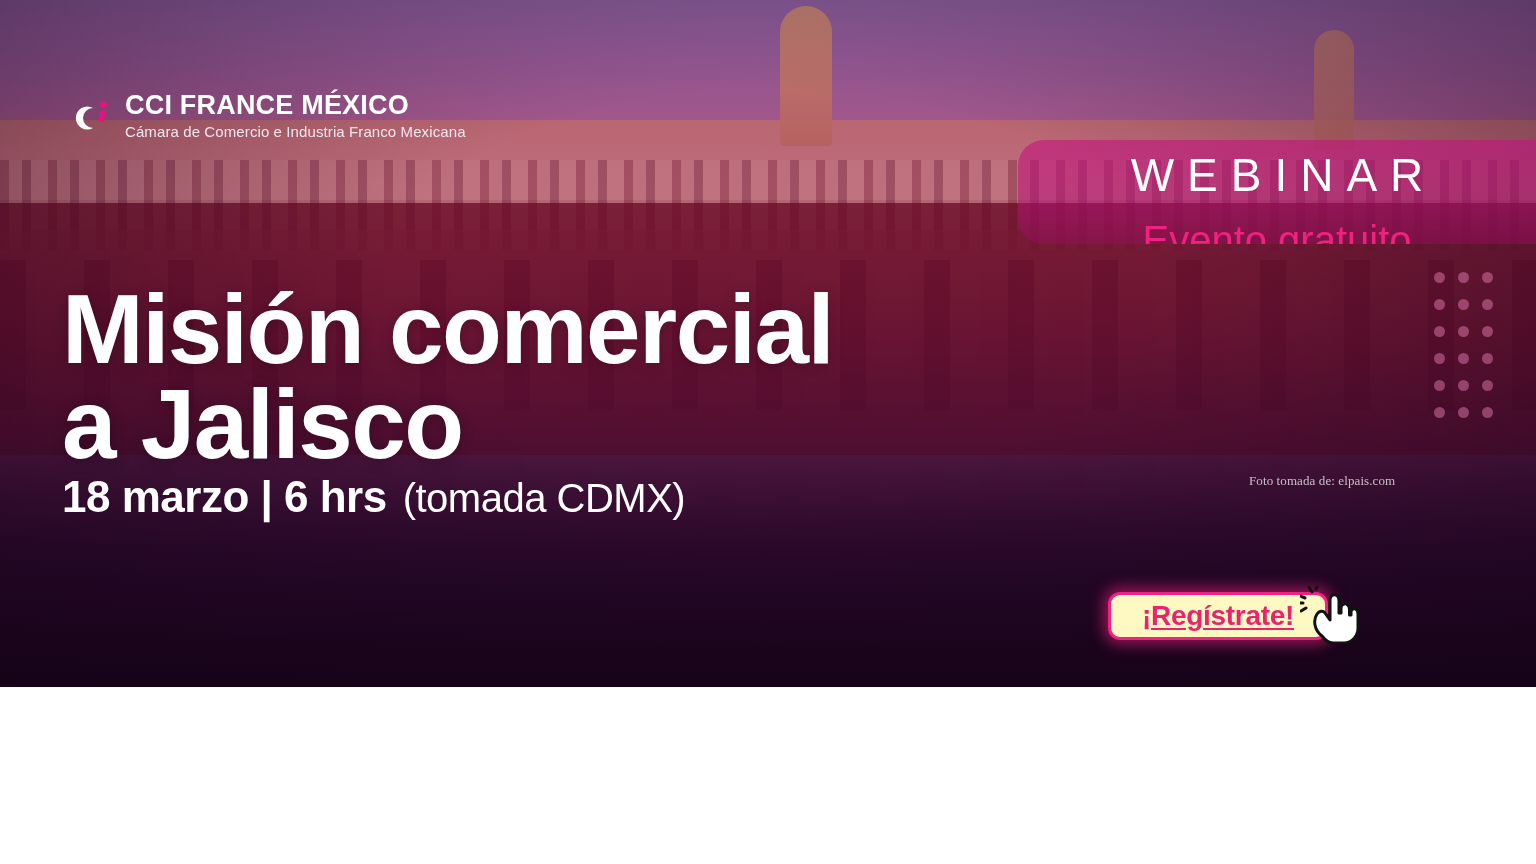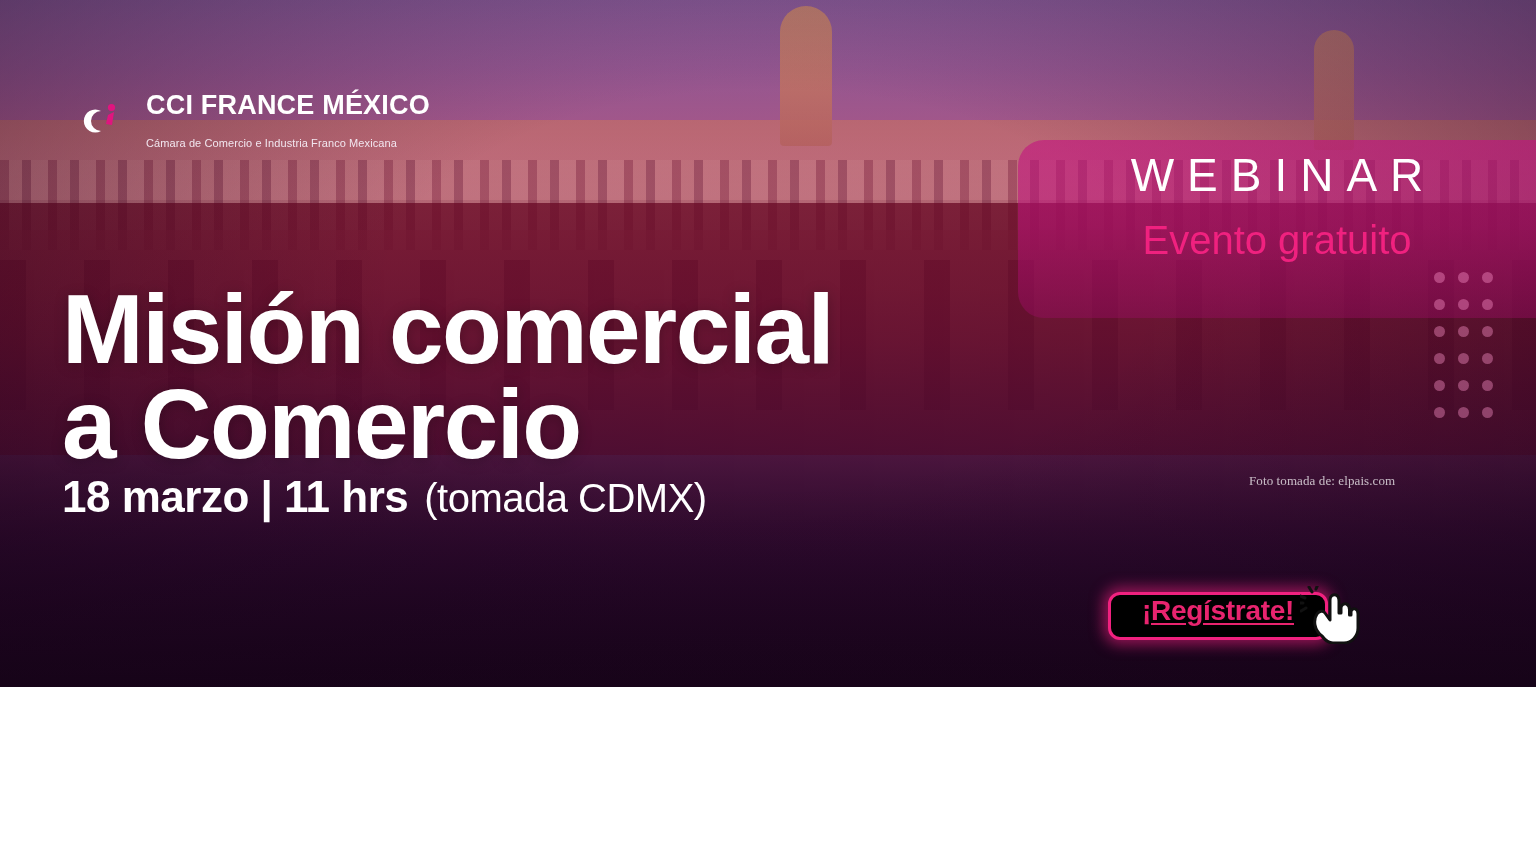--- a/index.html
+++ b/index.html
@@ -143,11 +143,10 @@
   
   .cci-logo {
     position: absolute;
-    left: 68px;
+    left: 60px;
     top: 92px;
     display: flex;
-    align-items: center;
-    gap: 26px;
+    gap: 13px;
   }
   .cci-mark { width: 52px; height: 52px; flex: 0 0 auto; }
   .cci-words { display: flex; flex-direction: column; line-height: 1; }

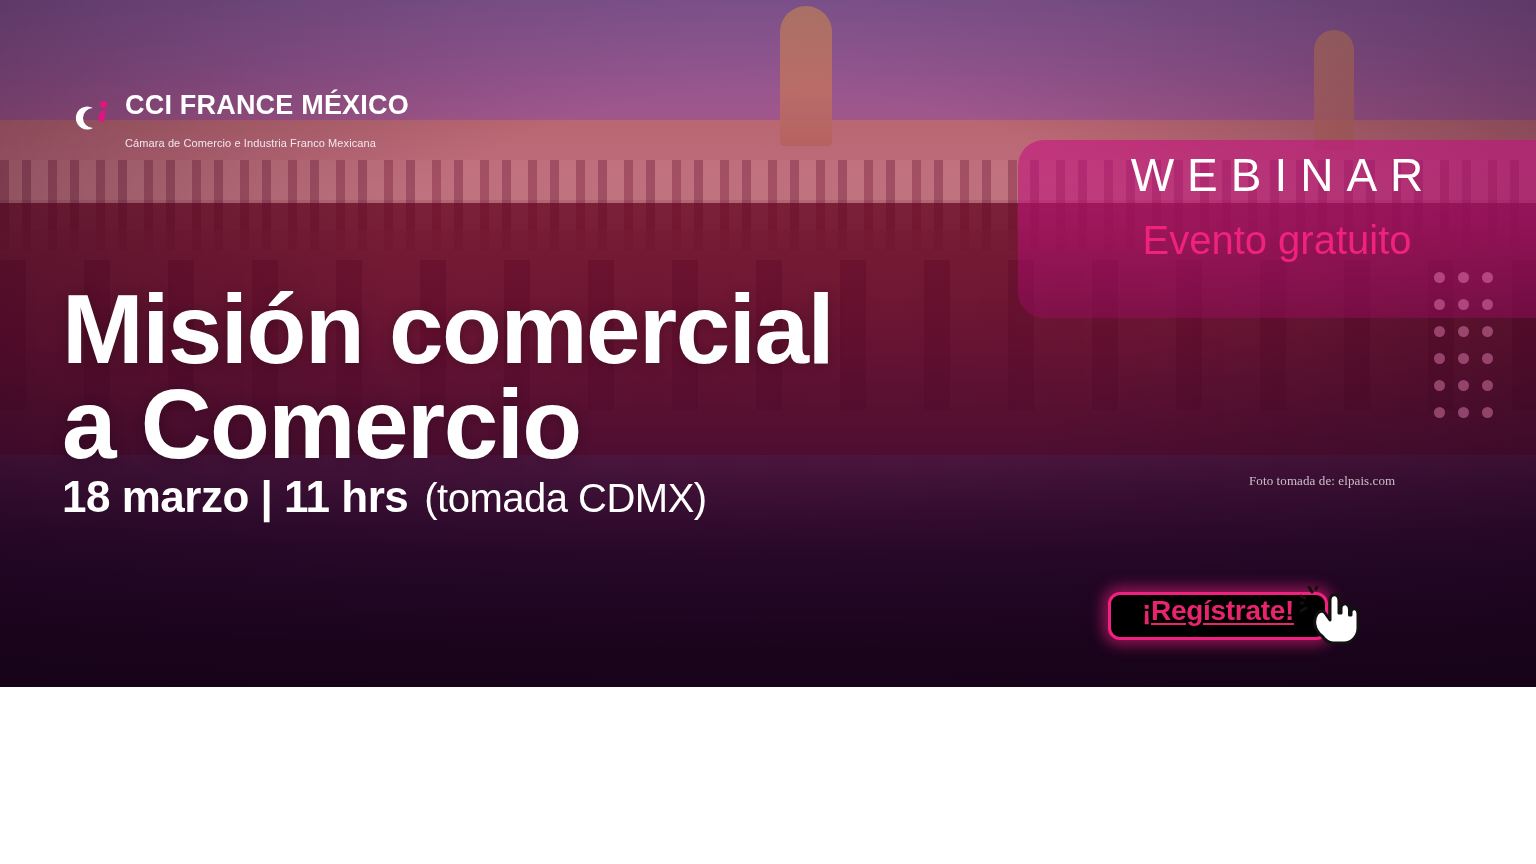--- a/index.html
+++ b/index.html
@@ -159,10 +159,10 @@
   }
   .cci-sub {
     color: #f2e6ef;
-    font-size: 11px;
+    font-size: 15px;
     font-weight: normal;
     letter-spacing: 0.1px;
-    margin-top: 19px;
+    margin-top: 5px;
     white-space: nowrap;
   }
 

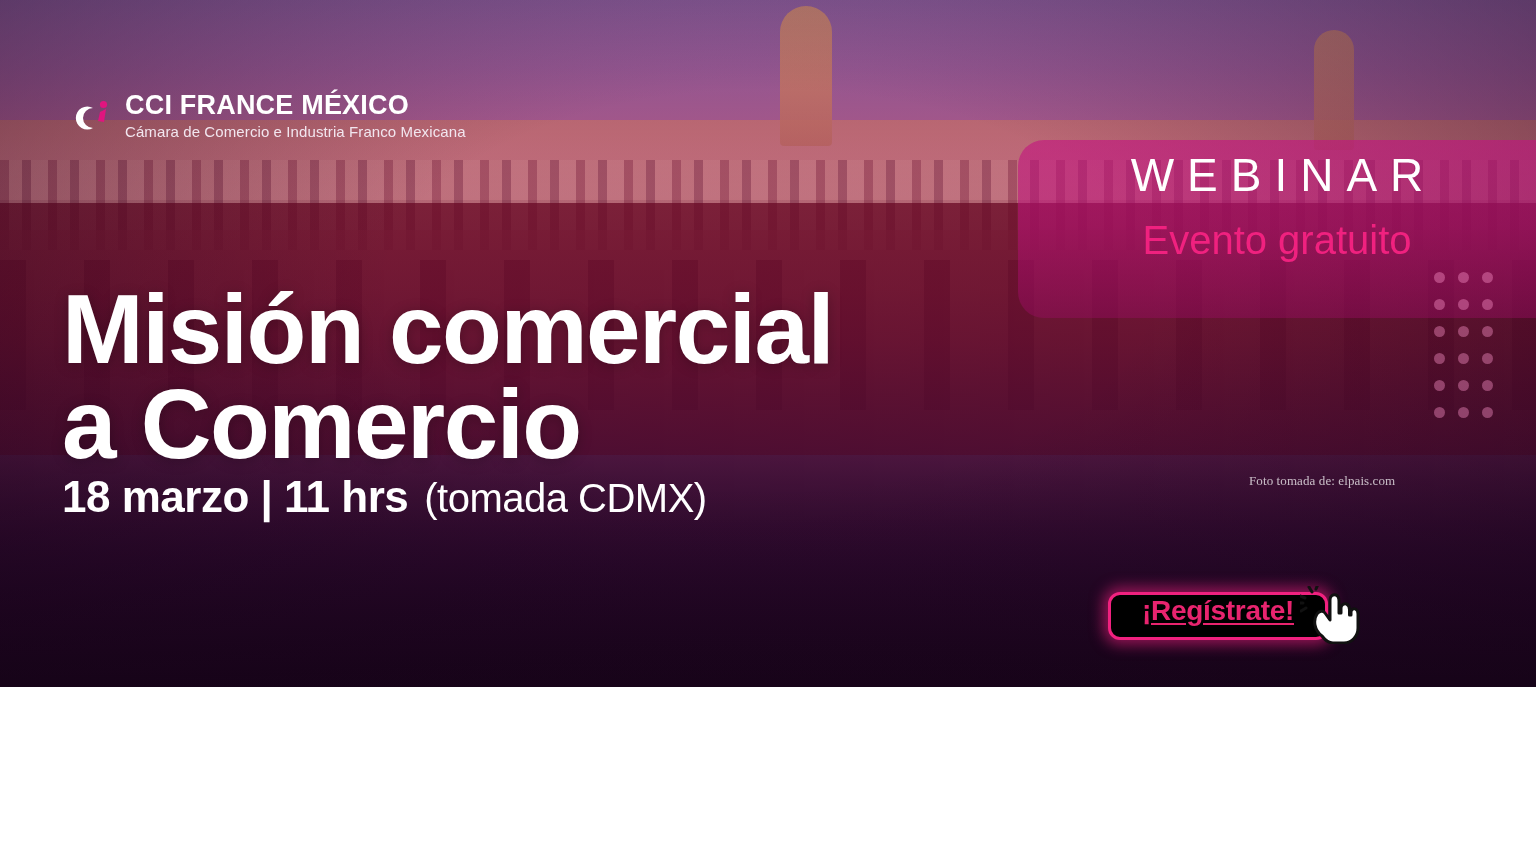--- a/index.html
+++ b/index.html
@@ -172,7 +172,7 @@
     left: 1018px;
     top: 140px;
     width: 518px;
-    height: 178px;
+    height: 104px;
     border-radius: 26px 0 0 26px;
     background: linear-gradient(180deg, rgba(196,18,128,0.60) 0%, rgba(186,16,120,0.55) 48%, rgba(150,12,96,0.45) 100%);
     overflow: hidden;

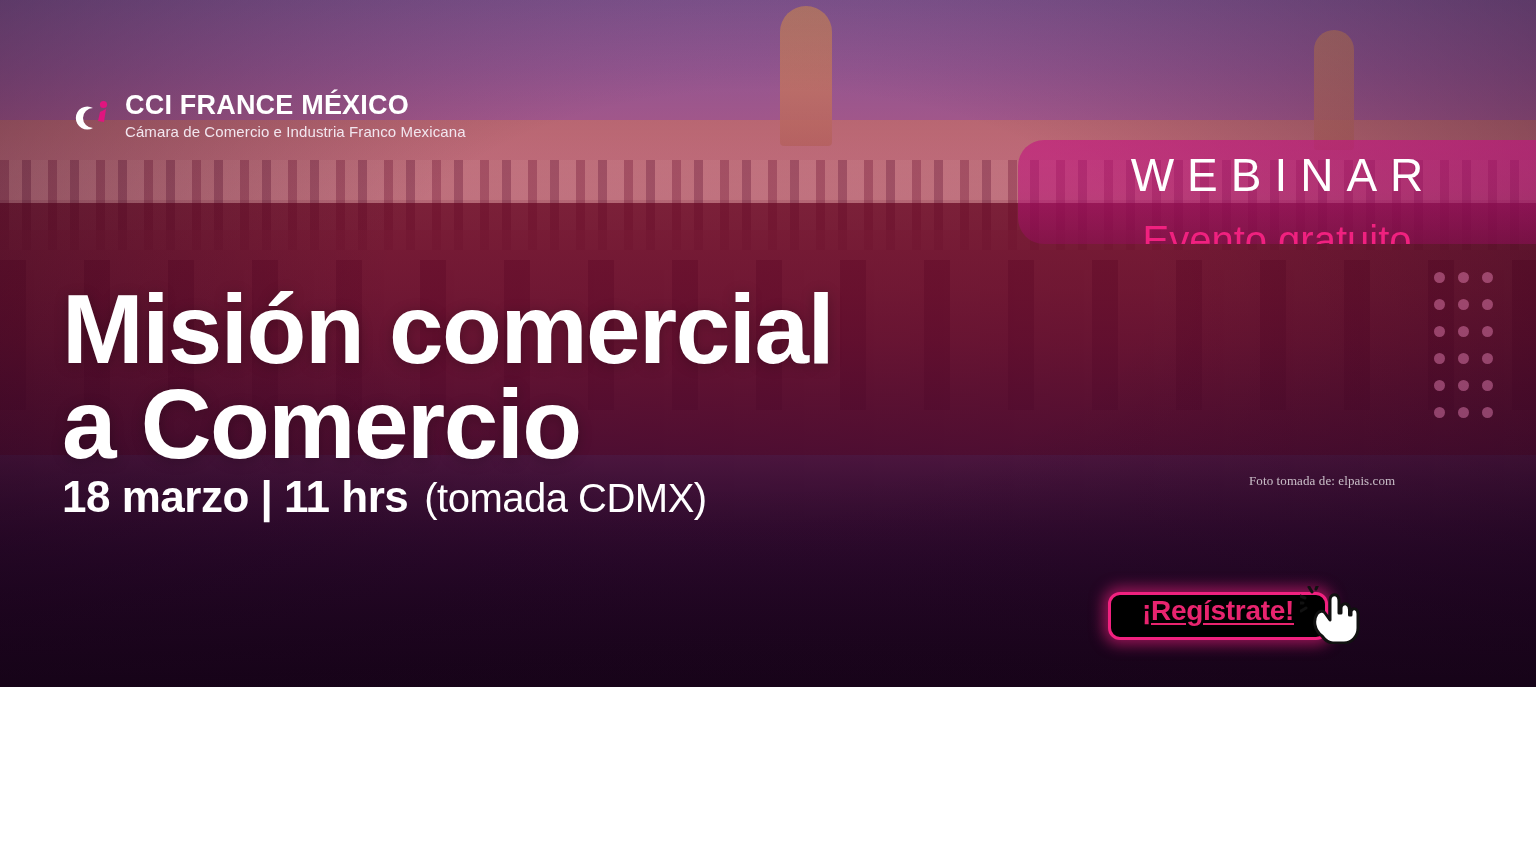--- a/index.html
+++ b/index.html
@@ -376,7 +376,7 @@
     </div>
 
     <h1 class="headline">Misión comercial
-a Comercio</h1>
+a Jalisco</h1>
 
     <div class="dateline">
       <span class="date-main">18 marzo | 11 hrs</span>

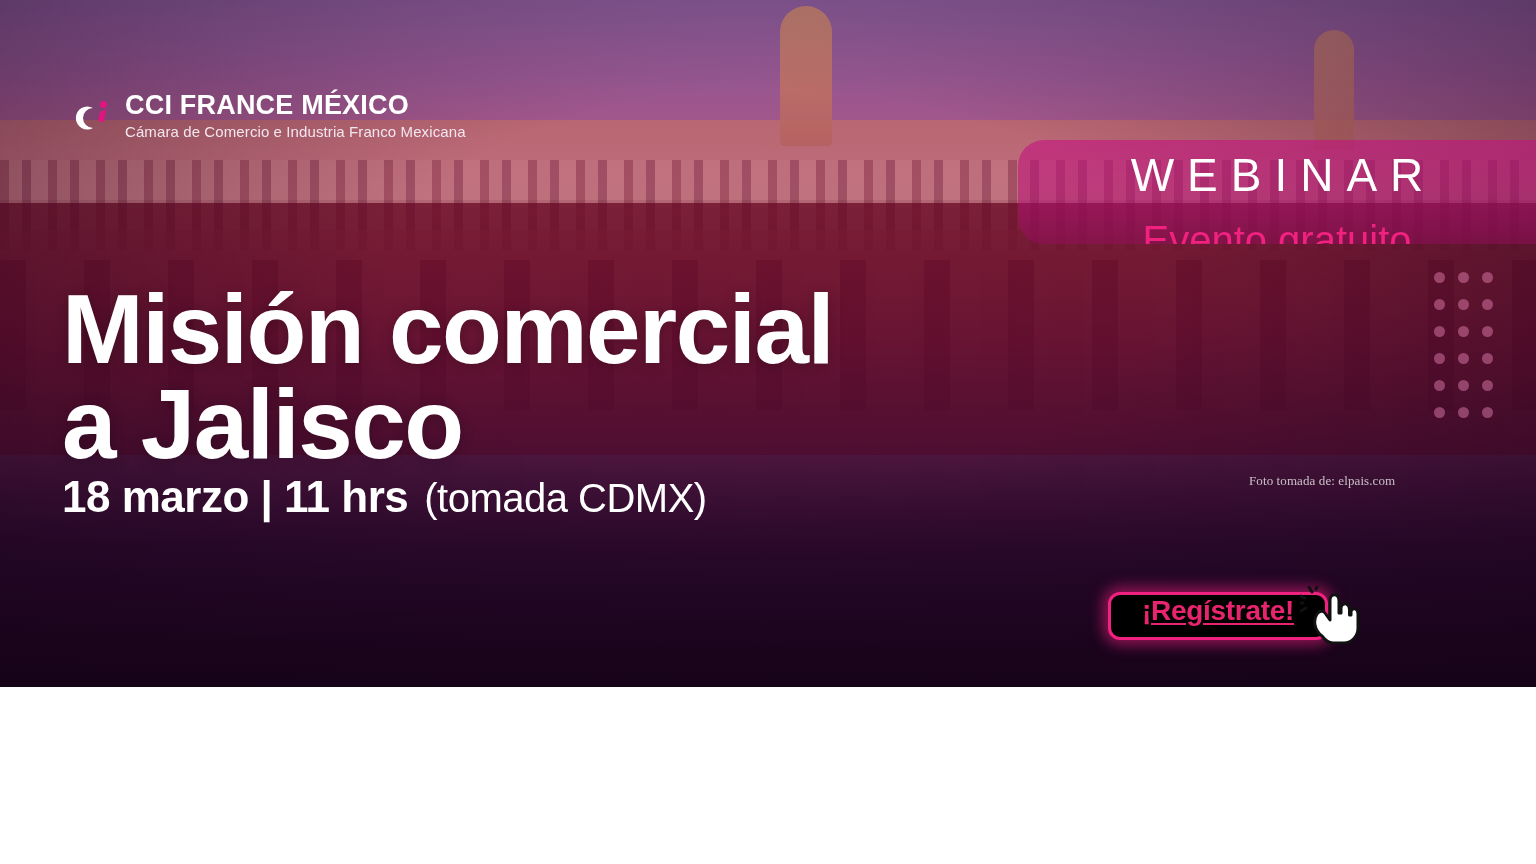--- a/index.html
+++ b/index.html
@@ -379,7 +379,7 @@
 a Jalisco</h1>
 
     <div class="dateline">
-      <span class="date-main">18 marzo | 11 hrs</span>
+      <span class="date-main">18 marzo | 6 hrs</span>
       <span class="date-note">(tomada CDMX)</span>
     </div>
 

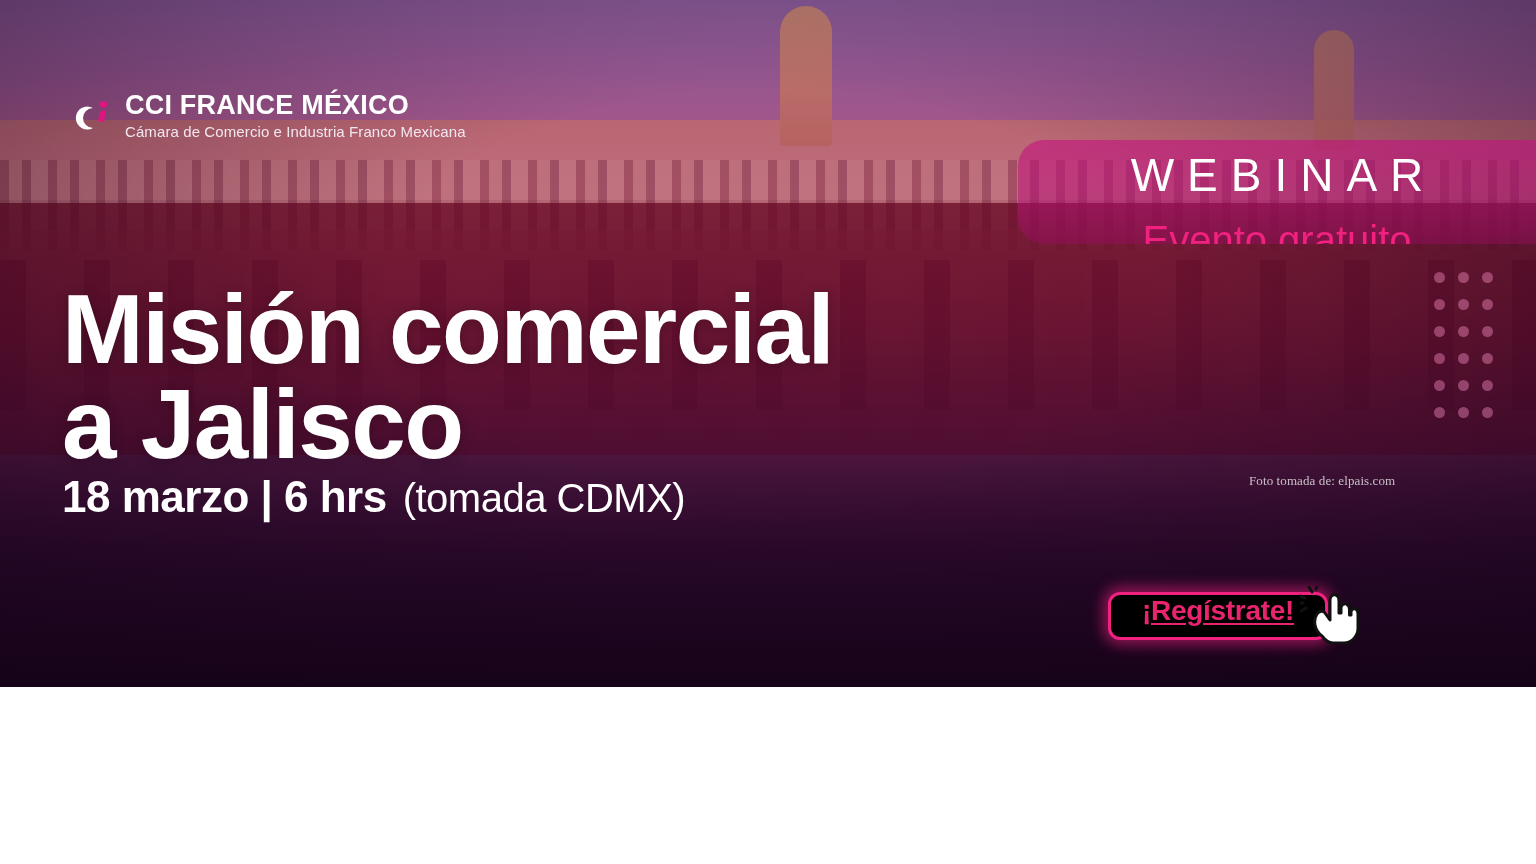--- a/index.html
+++ b/index.html
@@ -279,12 +279,12 @@
   .register-btn {
     position: absolute;
     inset: 0;
-    background: #000000;
+    background: #fef9c3;
     border: 3px solid #f0217f;
     border-radius: 12px;
     box-shadow: 0 0 14px 5px rgba(240,33,127,0.55);
     display: flex;
-    align-items: flex-start;
+    align-items: center;
     justify-content: center;
     cursor: pointer;
   }

